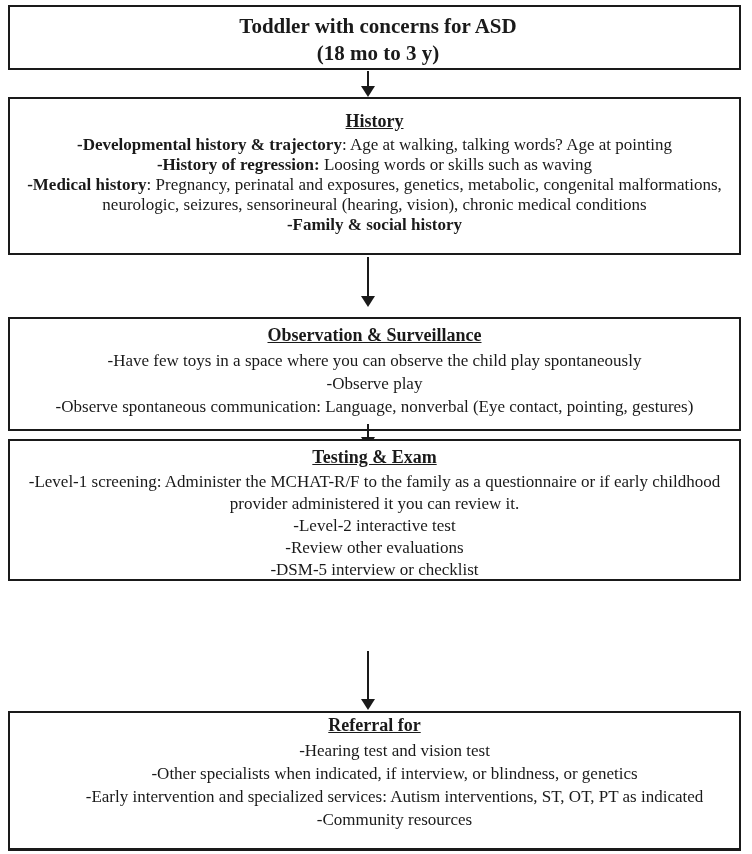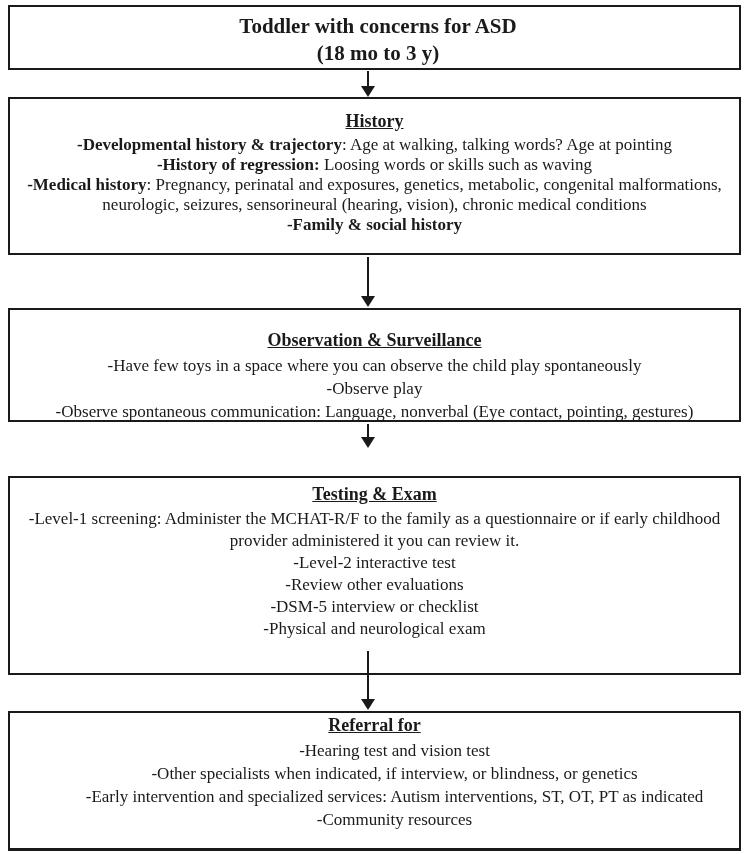--- a/index.html
+++ b/index.html
@@ -41,9 +41,9 @@
     padding-top: 11px;
   }
   .obs-box {
-    top: 308px;
+    top: 317px;
     height: 114px;
-    padding-top: 19px;
+    padding-top: 5px;
   }
   .test-box {
     top: 476px;

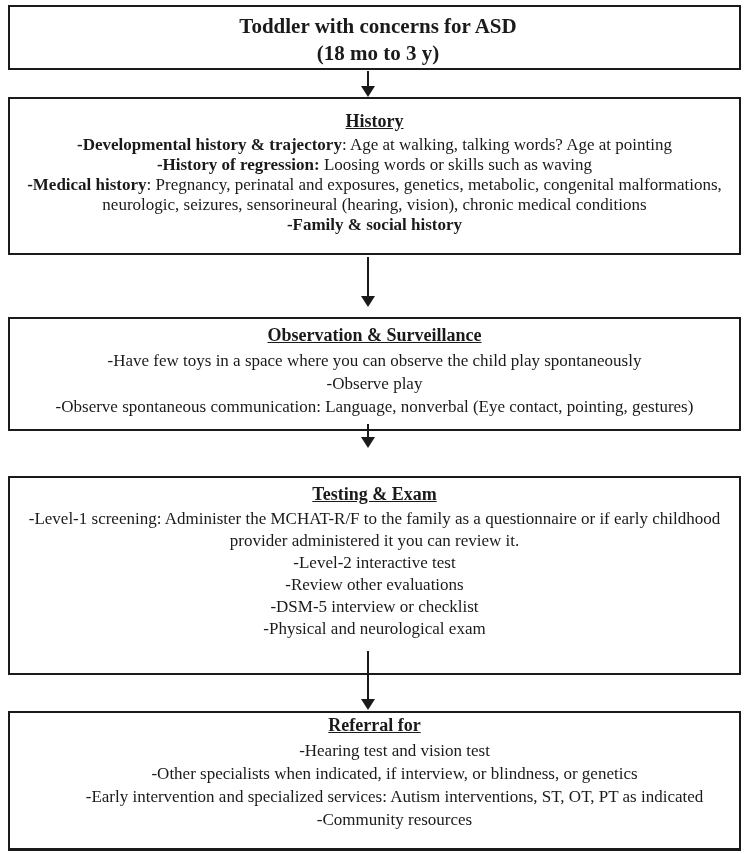--- a/index.html
+++ b/index.html
@@ -46,8 +46,8 @@
     padding-top: 5px;
   }
   .test-box {
-    top: 476px;
-    height: 199px;
+    top: 439px;
+    height: 142px;
     padding-top: 5px;
   }
   .ref-box {

